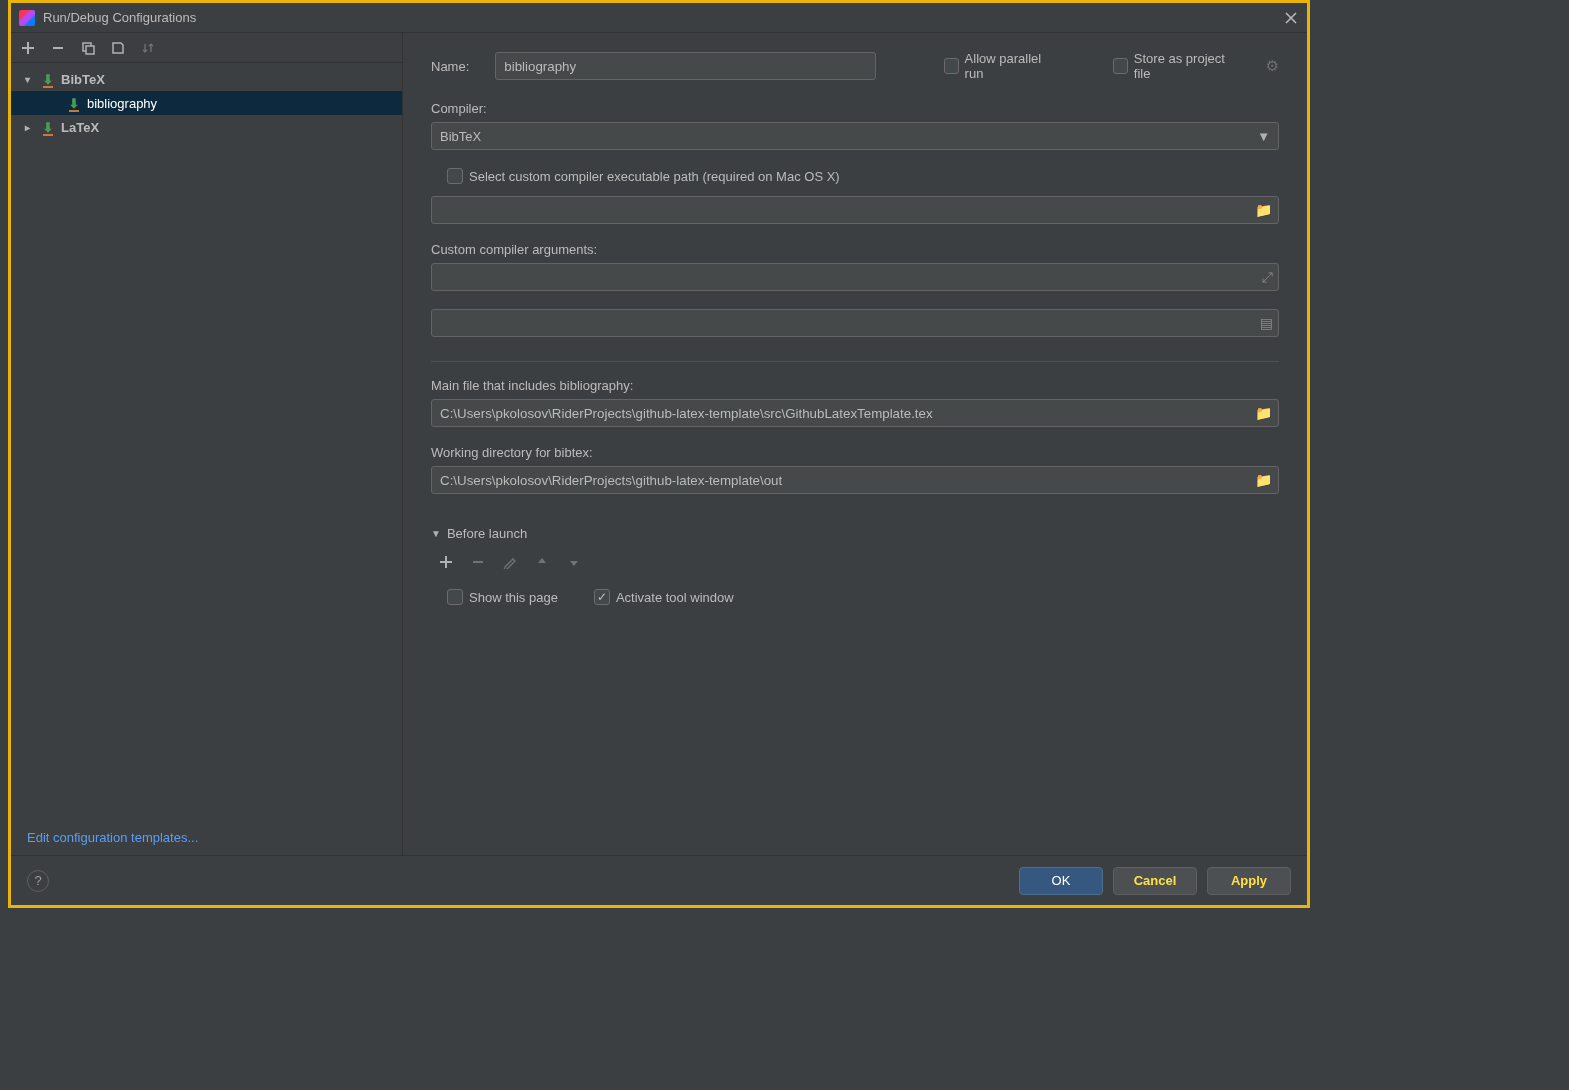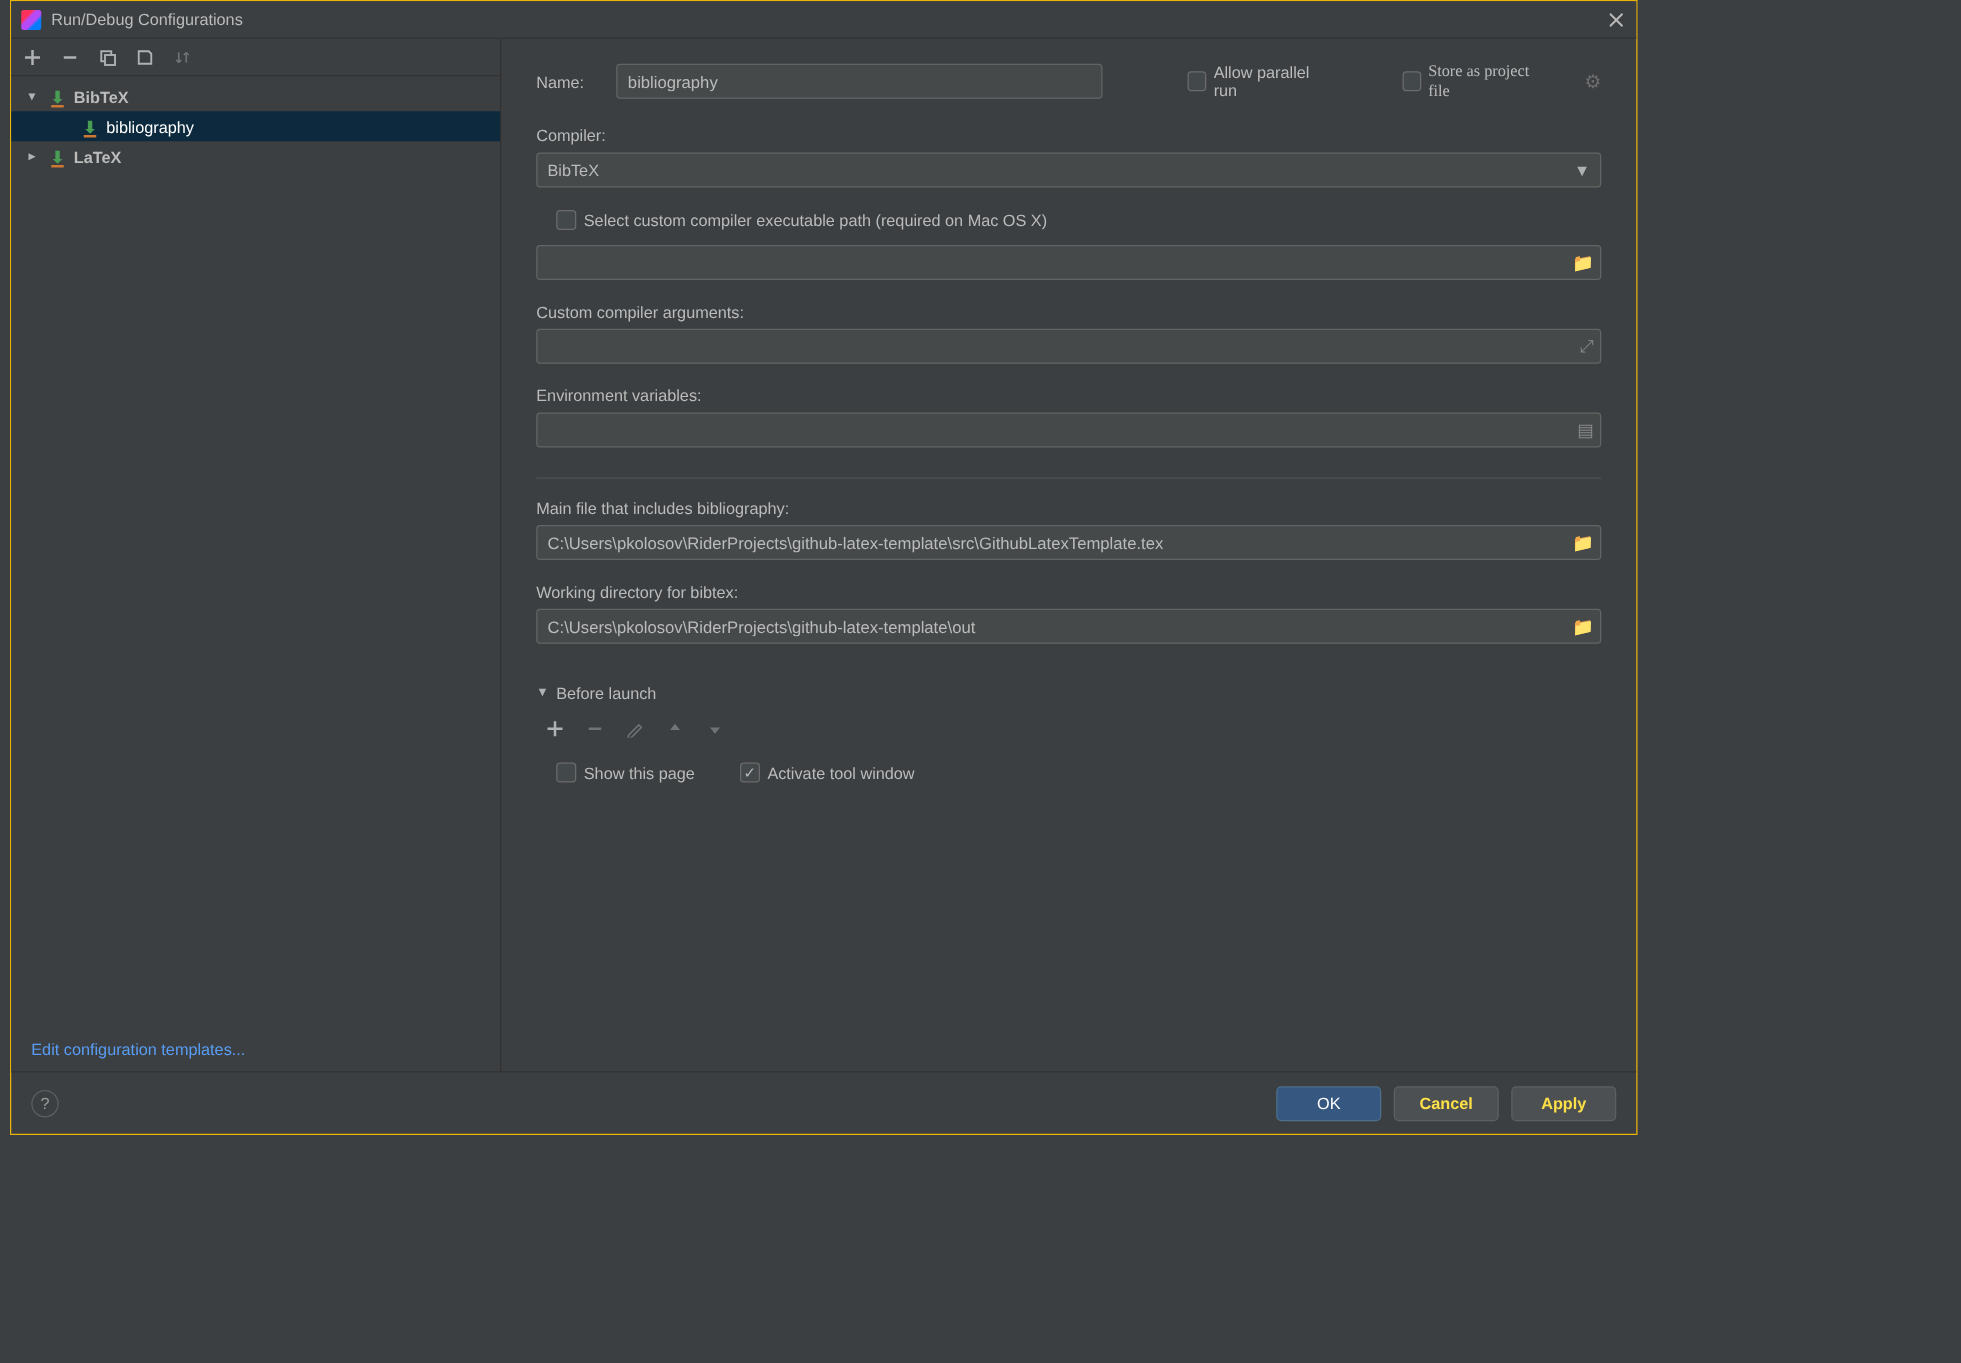--- a/index.html
+++ b/index.html
@@ -16,7 +16,7 @@
   width: 1302px;
   height: 908px;
   background: #3c3f41;
-  border: 1px solid #eab308;
+  border: 3px solid #eab308;
   position: absolute;
   left: 8px;
   top: 0;

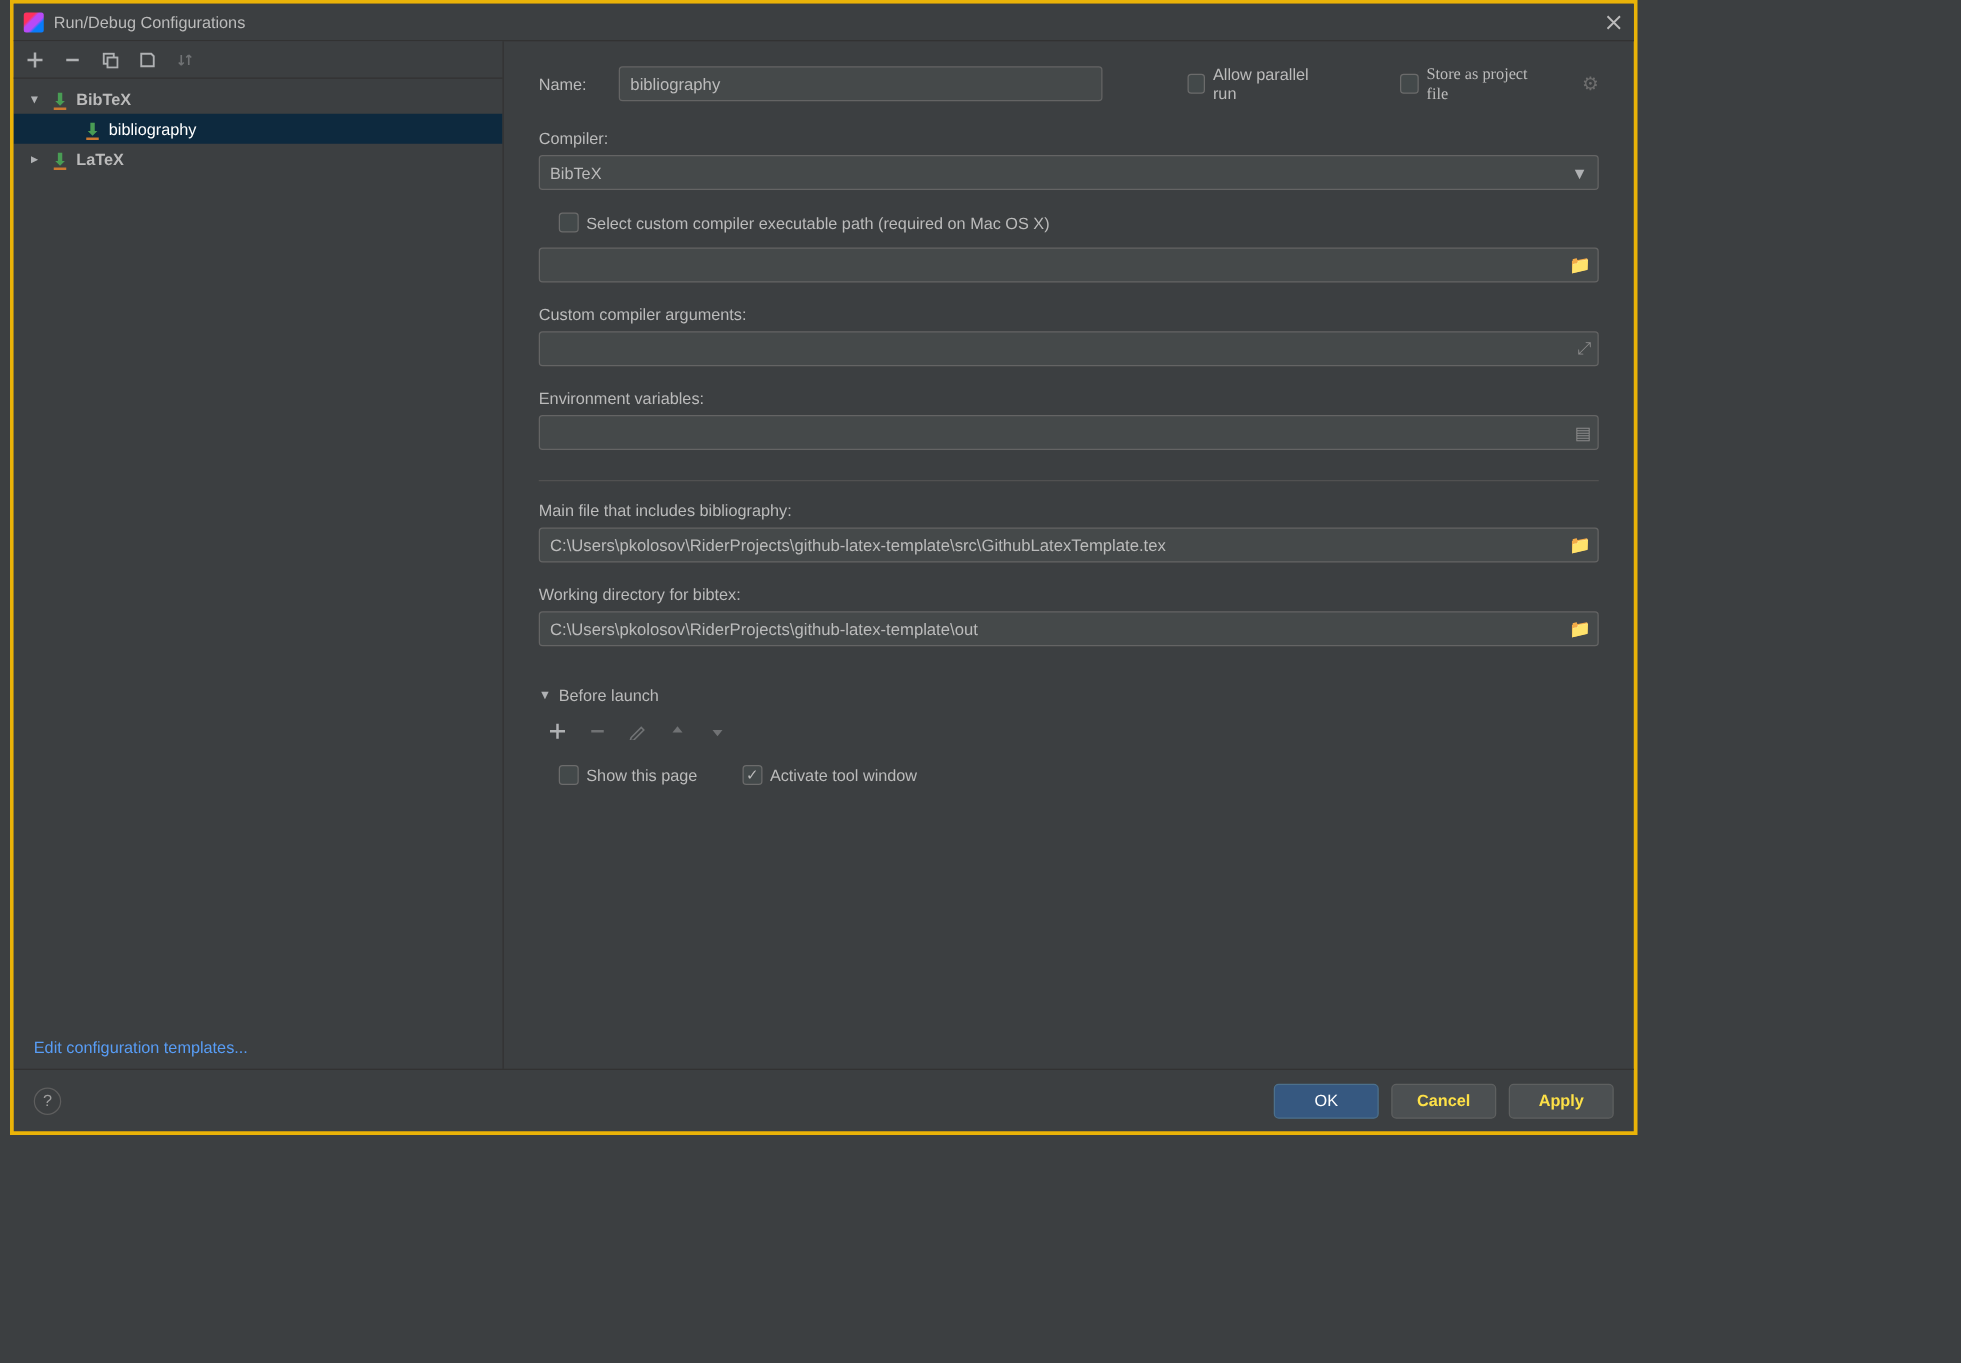--- a/index.html
+++ b/index.html
@@ -231,7 +231,7 @@
           <span class="chk"></span>
           <span>Allow parallel run</span>
         </label>
-        <label class="chkwrap" style="margin-left:18px;font-family:Liberation Serif, serif;">
+        <label class="chkwrap" style="margin-left:18px;">
           <span class="chk"></span>
           <span>Store as project file</span>
         </label>

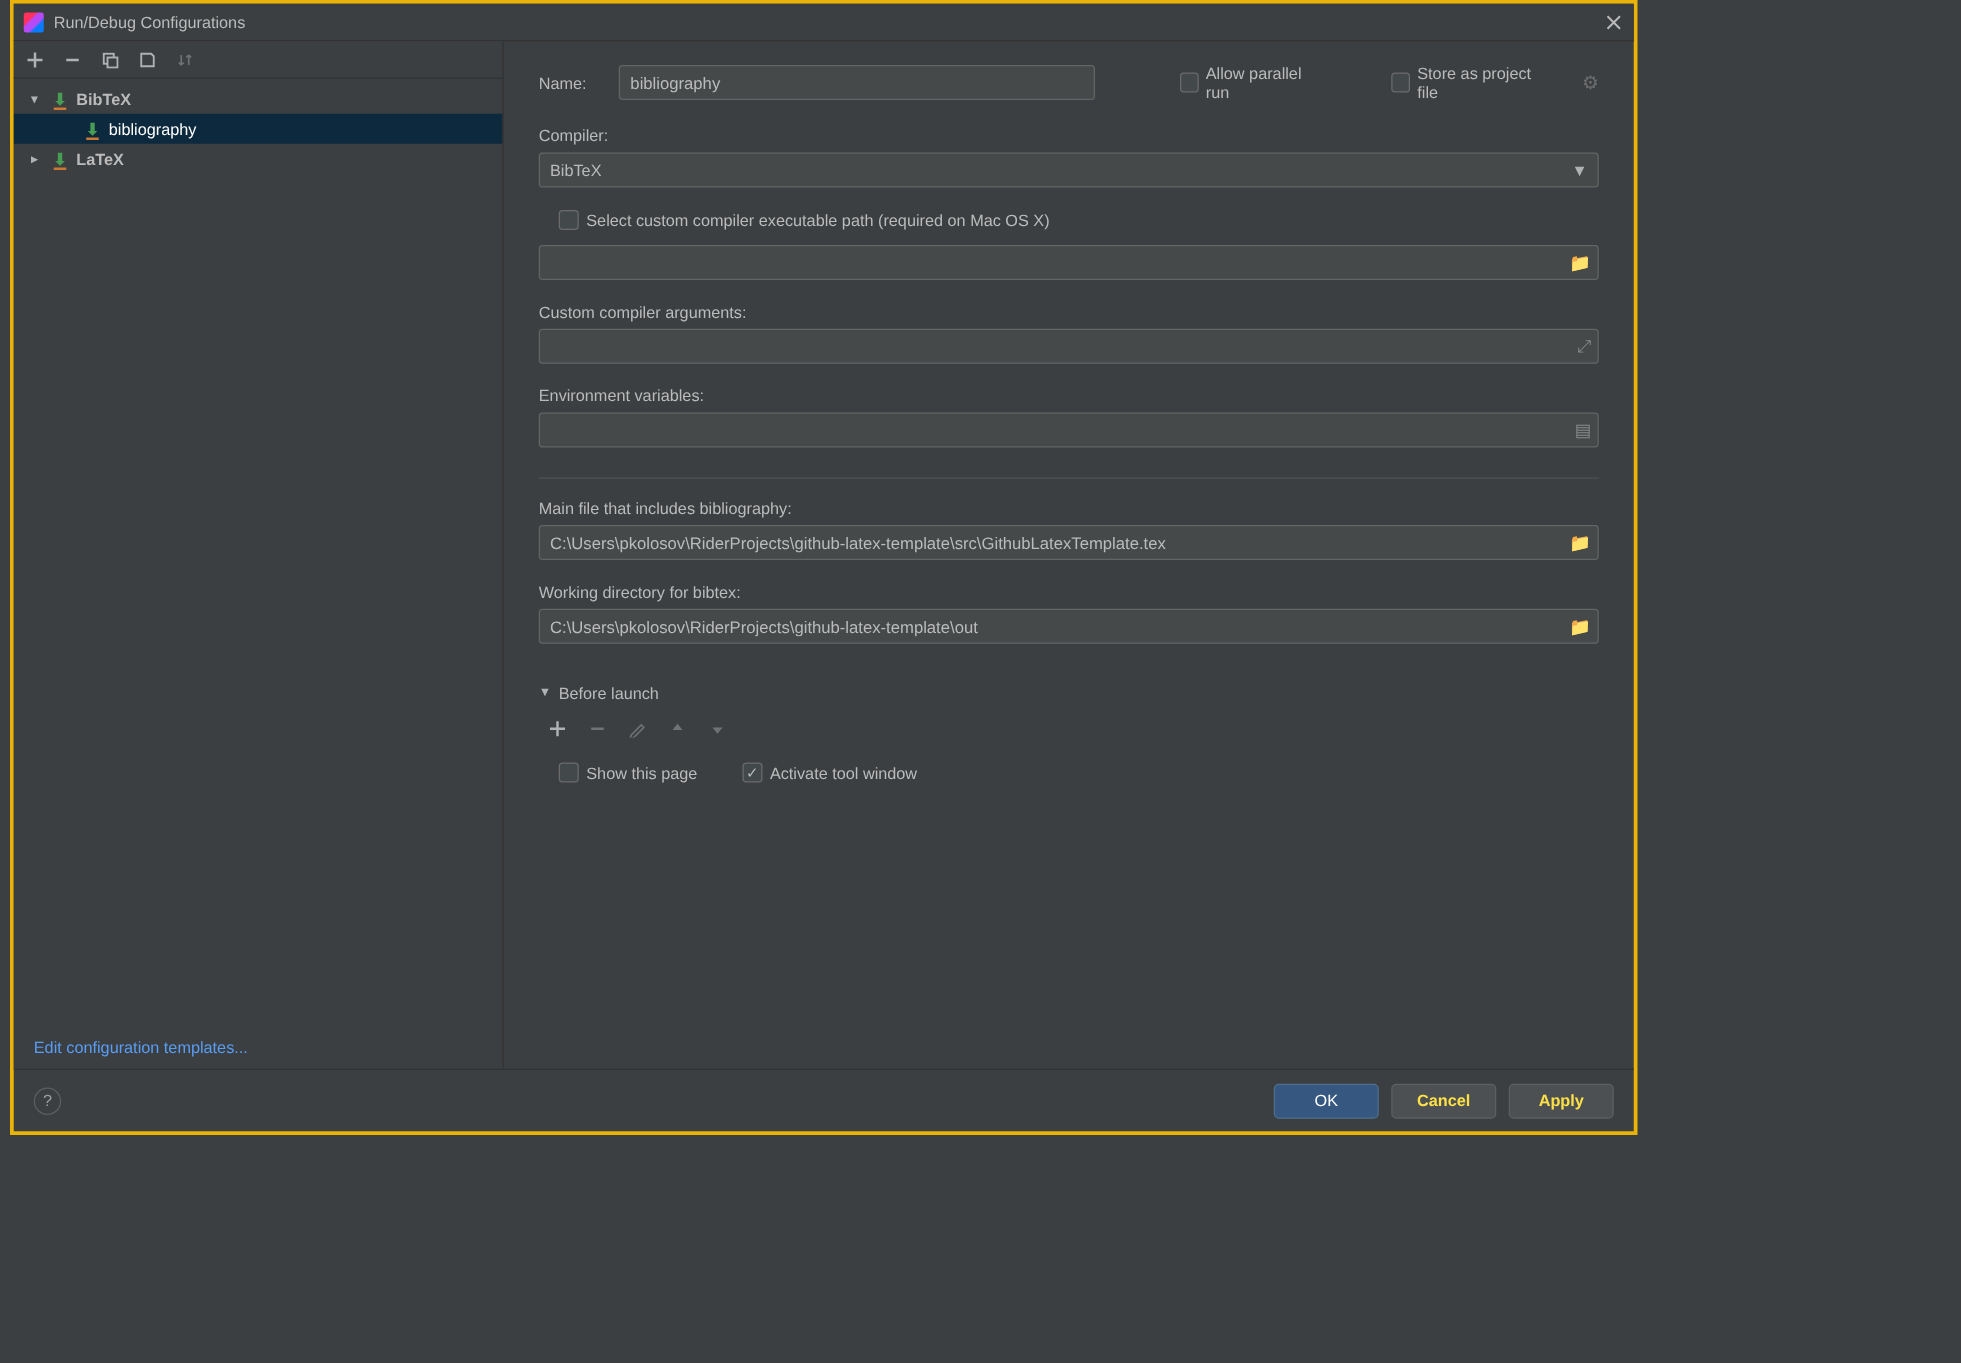--- a/index.html
+++ b/index.html
@@ -266,7 +266,6 @@
       </div>
 
       <div class="field-group">
-        <span class="field-label">Environment variables:</span>
         <div class="fullinput">
           <input type="text" value="" style="">
           <span class="trail">▤</span>

